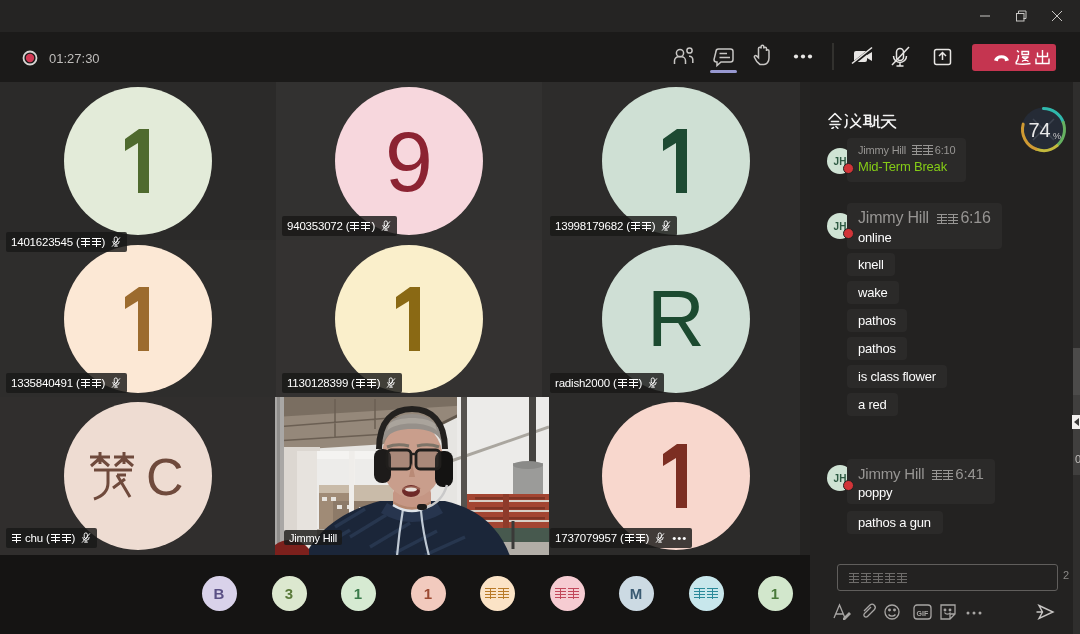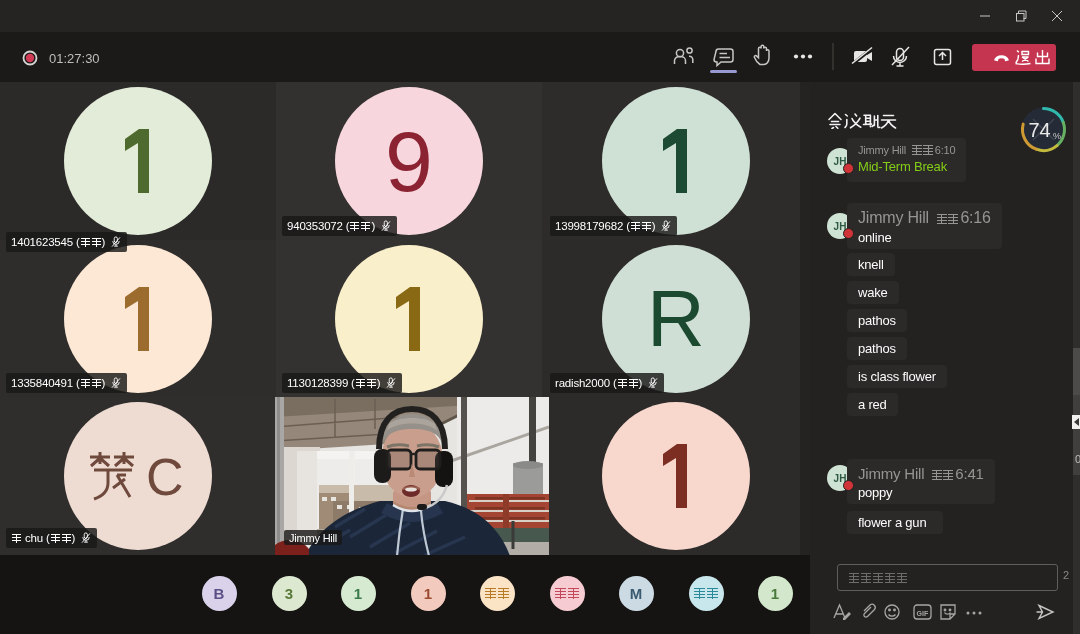--- a/index.html
+++ b/index.html
@@ -350,7 +350,7 @@
         </span>6:41</div>
     <div style="font-size:13px;color:#fdfdfd;margin-top:3px;white-space:nowrap;letter-spacing:-.2px">poppy</div>
     </div>
-<div class="bub" style="left:847px;top:511px;width:96px;height:23px">flower a gun</div>
+<div class="bub" style="left:847px;top:511px;width:96px;height:23px">pathos a gun</div>
 <div class="abs" style="left:837px;top:564px;width:221px;height:27px;border:1px solid #605e5c;border-radius:3px;display:flex;align-items:center;padding-left:10px">
       <span class="hz" style="width:10px;height:10px;margin:0 1px;color:#6e6c6a;"></span>
       <span class="hz" style="width:10px;height:10px;margin:0 1px;color:#6e6c6a;"></span>

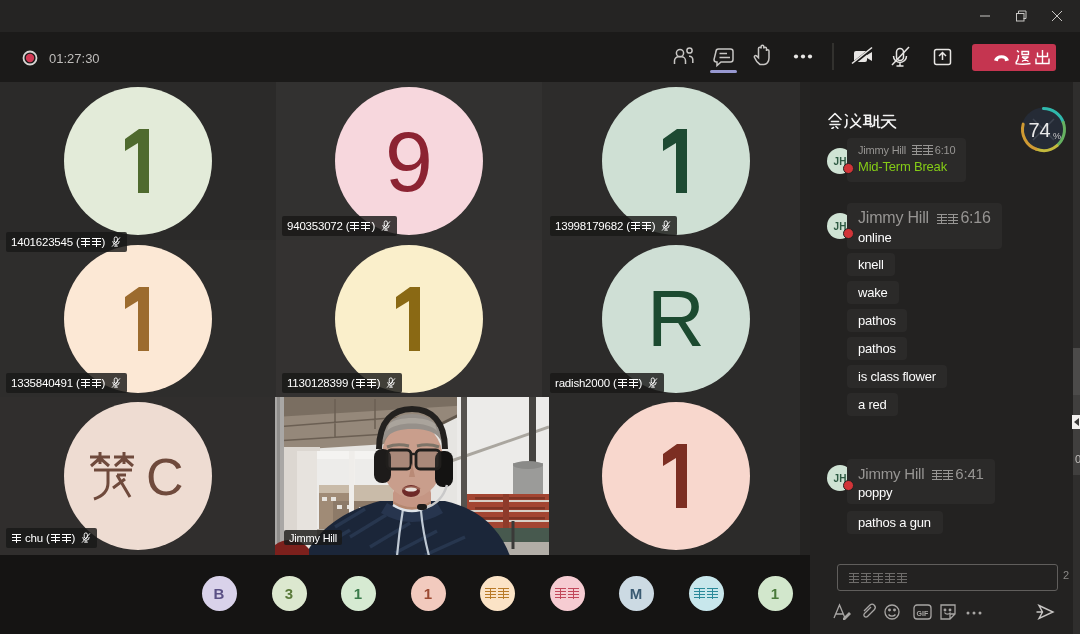--- a/index.html
+++ b/index.html
@@ -191,6 +191,13 @@
           <line x1="2.2" y1="11.5" x2="10.8" y2="1.5"></line>
         </g>
       </svg></div>
+<div class="lbl" style="left:550px;top:528px">1737079957&nbsp;(<span class="hz" style="width:9px;height:9px;margin:0 1px;"></span><span class="hz" style="width:9px;height:9px;margin:0 1px;"></span>)<svg width="12" height="12" viewBox="0 0 13 13" style="margin-left:5px">
+        <g stroke="#fff" stroke-width="1" fill="none">
+          <rect x="4.6" y="1" width="3.4" height="6" rx="1.7"></rect>
+          <path d="M3 5.5 a3.5 3.5 0 0 0 7 0 M6.5 9 v2 M4.5 11 h4"></path>
+          <line x1="2.2" y1="11.5" x2="10.8" y2="1.5"></line>
+        </g>
+      </svg><span style="color:#fff;margin-left:6px;letter-spacing:1px">•••</span></div>
 <div class="tile" style="left:275px;top:397px;width:274px;height:159px;background:#d9d7d4">
 <svg width="274" height="159" viewBox="0 0 274 159">
 

